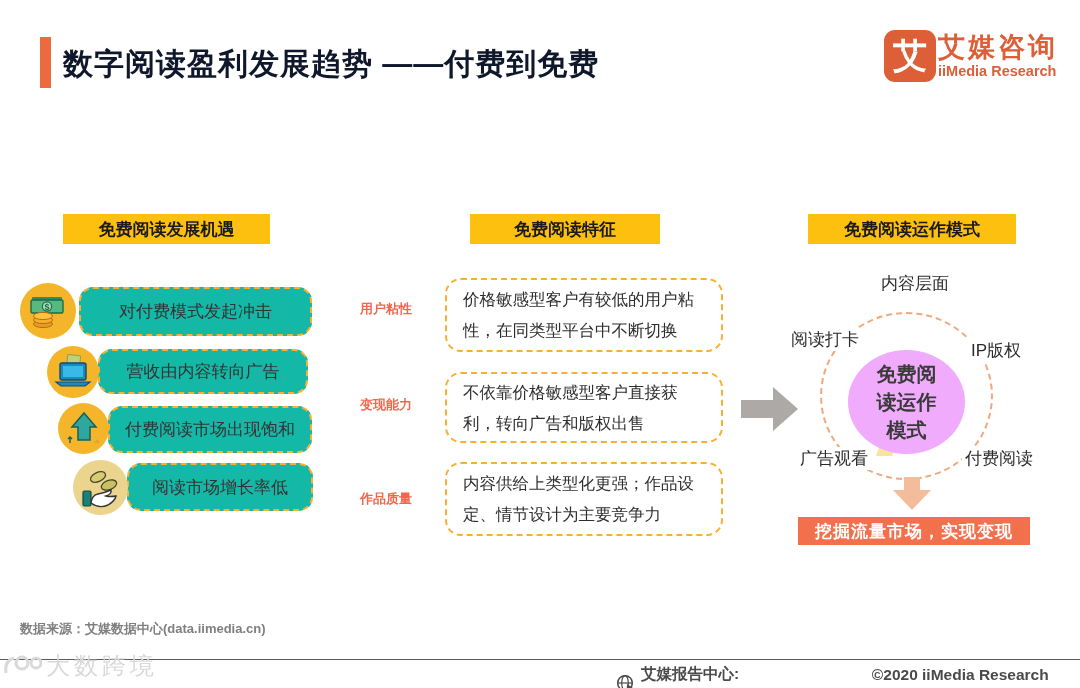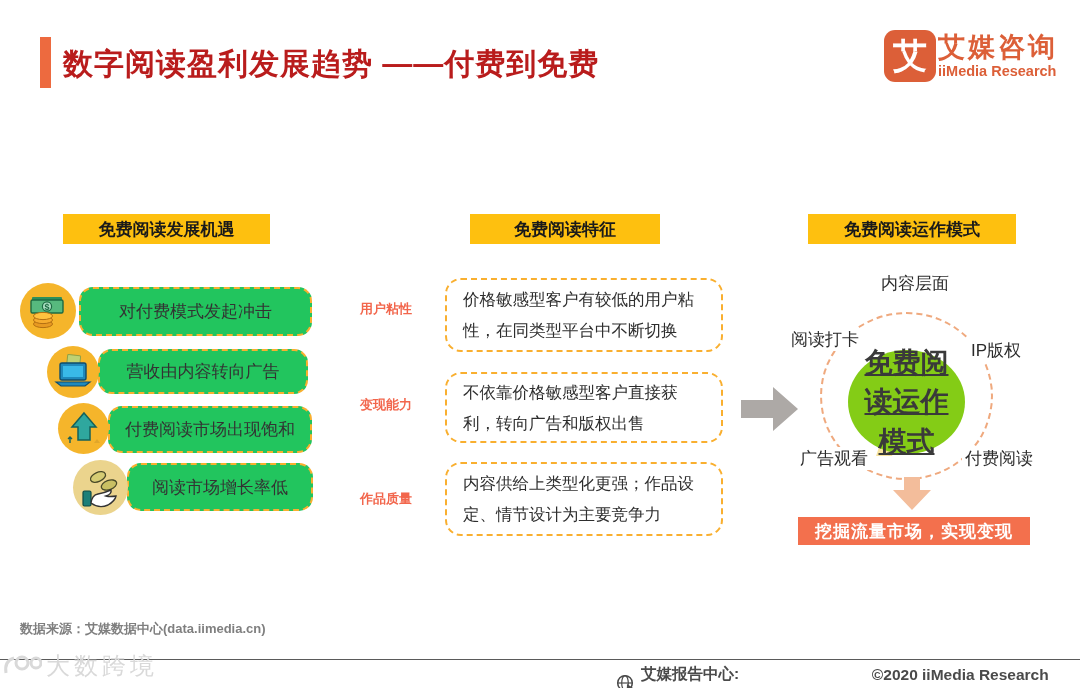--- a/index.html
+++ b/index.html
@@ -12,7 +12,7 @@
 
   
   .accent-bar { position:absolute; left:40px; top:37px; width:11px; height:51px; background:#ED6A3F; }
-  .page-title { position:absolute; left:63px; top:44px; font-size:30px; font-weight:bold; color:#b91c1c; letter-spacing:1px; }
+  .page-title { position:absolute; left:63px; top:44px; font-size:30px; font-weight:bold; color:#0f172a; letter-spacing:1px; }
   .logo { position:absolute; left:884px; top:30px; display:flex; align-items:center; }
   .logo-mark { width:52px; height:52px; background:#DC5F38; border-radius:11px; display:flex; align-items:center; justify-content:center;
                color:#fff; font-size:34px; font-weight:bold; }

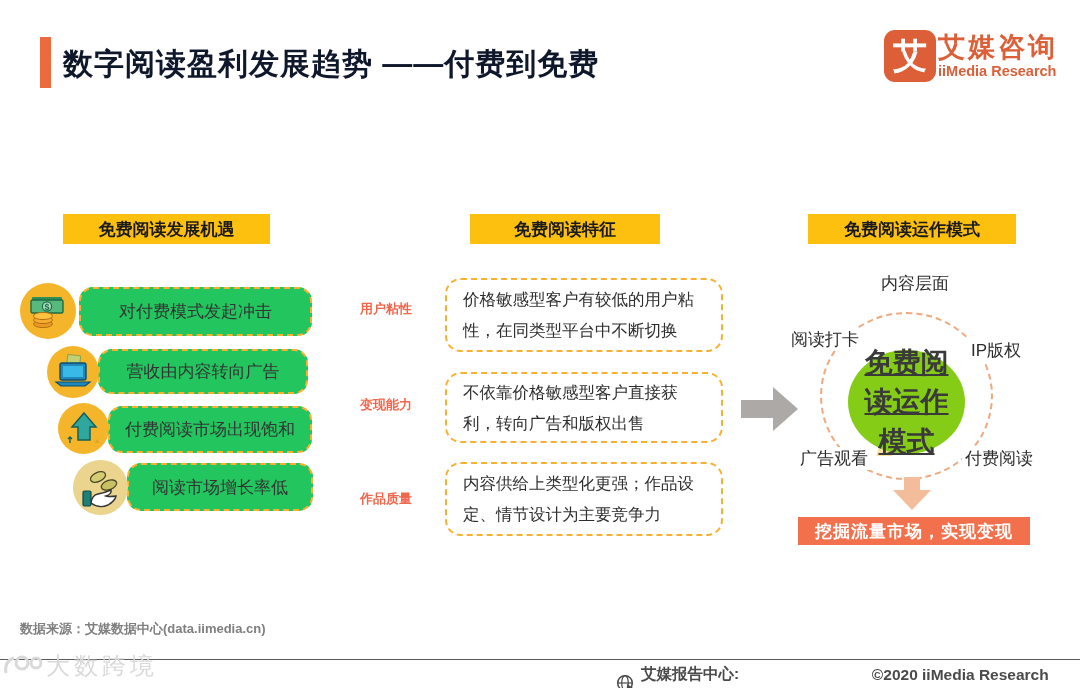--- a/index.html
+++ b/index.html
@@ -27,7 +27,7 @@
   #hdr-mid    { left:470px; top:214px; width:190px; }
   #hdr-right  { left:808px; top:214px; width:208px; }
   .opp-icon { position:absolute; border-radius:50%; display:flex; align-items:center; justify-content:center; z-index:2; }
-  .opp-box { position:absolute; border:2px dashed #F9AF2F; border-radius:14px; background:#22c55e;
+  .opp-box { position:absolute; border:2px dashed #F9AF2F; border-radius:14px; background:#14b8a6;
              display:flex; align-items:center; justify-content:center; font-size:17px; color:#333; z-index:1; }
 
   

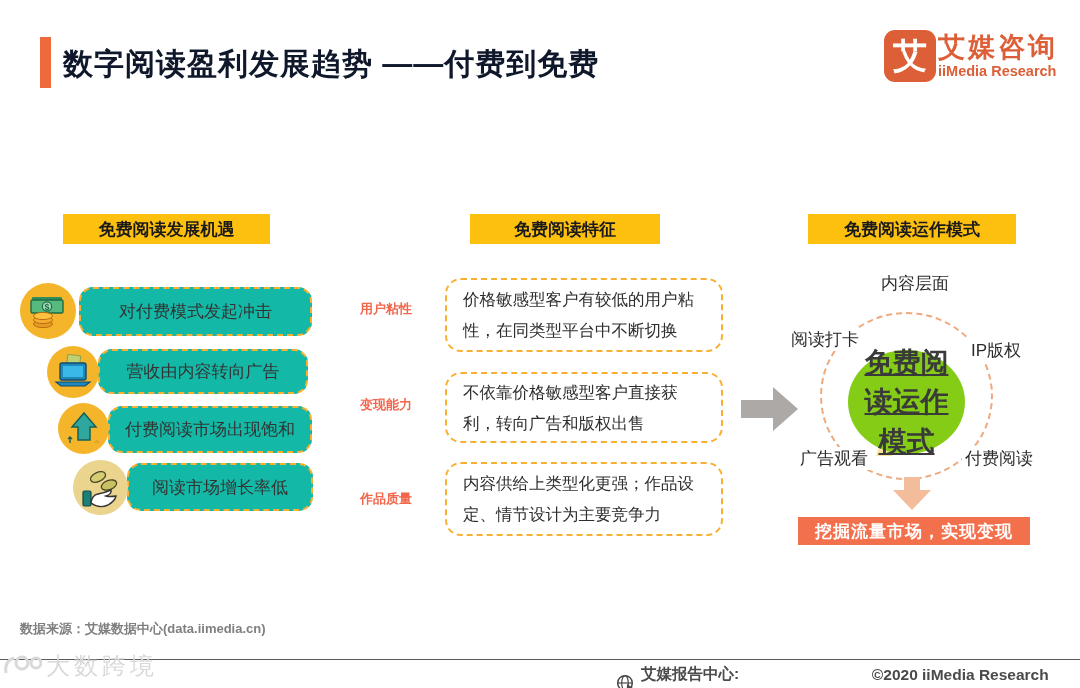--- a/index.html
+++ b/index.html
@@ -38,9 +38,9 @@
   
   .content-layer { position:absolute; left:855px; top:272px; width:120px; text-align:center; font-size:17px; color:#2b2b2b; }
   .dash-circle { position:absolute; left:820px; top:312px; width:173px; height:168px; border:2px dashed #EFA97E; border-radius:50%; }
-  .center-circle { position:absolute; left:848px; top:350px; width:117px; height:104px; background:#84cc16; border-radius:50%;
+  .center-circle { position:absolute; left:848px; top:350px; width:117px; height:104px; background:#f0abfc; border-radius:50%;
                    display:flex; flex-direction:column; align-items:center; justify-content:center;
-                   font-size:28px; font-weight:bold; color:#3a3a3a; line-height:1.4; text-align:center; z-index:2;text-decoration:underline; }
+                   font-size:20px; font-weight:bold; color:#3a3a3a; line-height:1.4; text-align:center; z-index:2; }
   .bubble-tail { position:absolute; left:878px; top:444px; width:16px; height:12px; background:#F8E49E; transform:skewX(-18deg); z-index:1; }
   .satellite { position:absolute; font-size:17px; color:#2b2b2b; background:#fff; padding:0 3px; z-index:3; }
   #sat-tl { left:788px; top:328px; }

